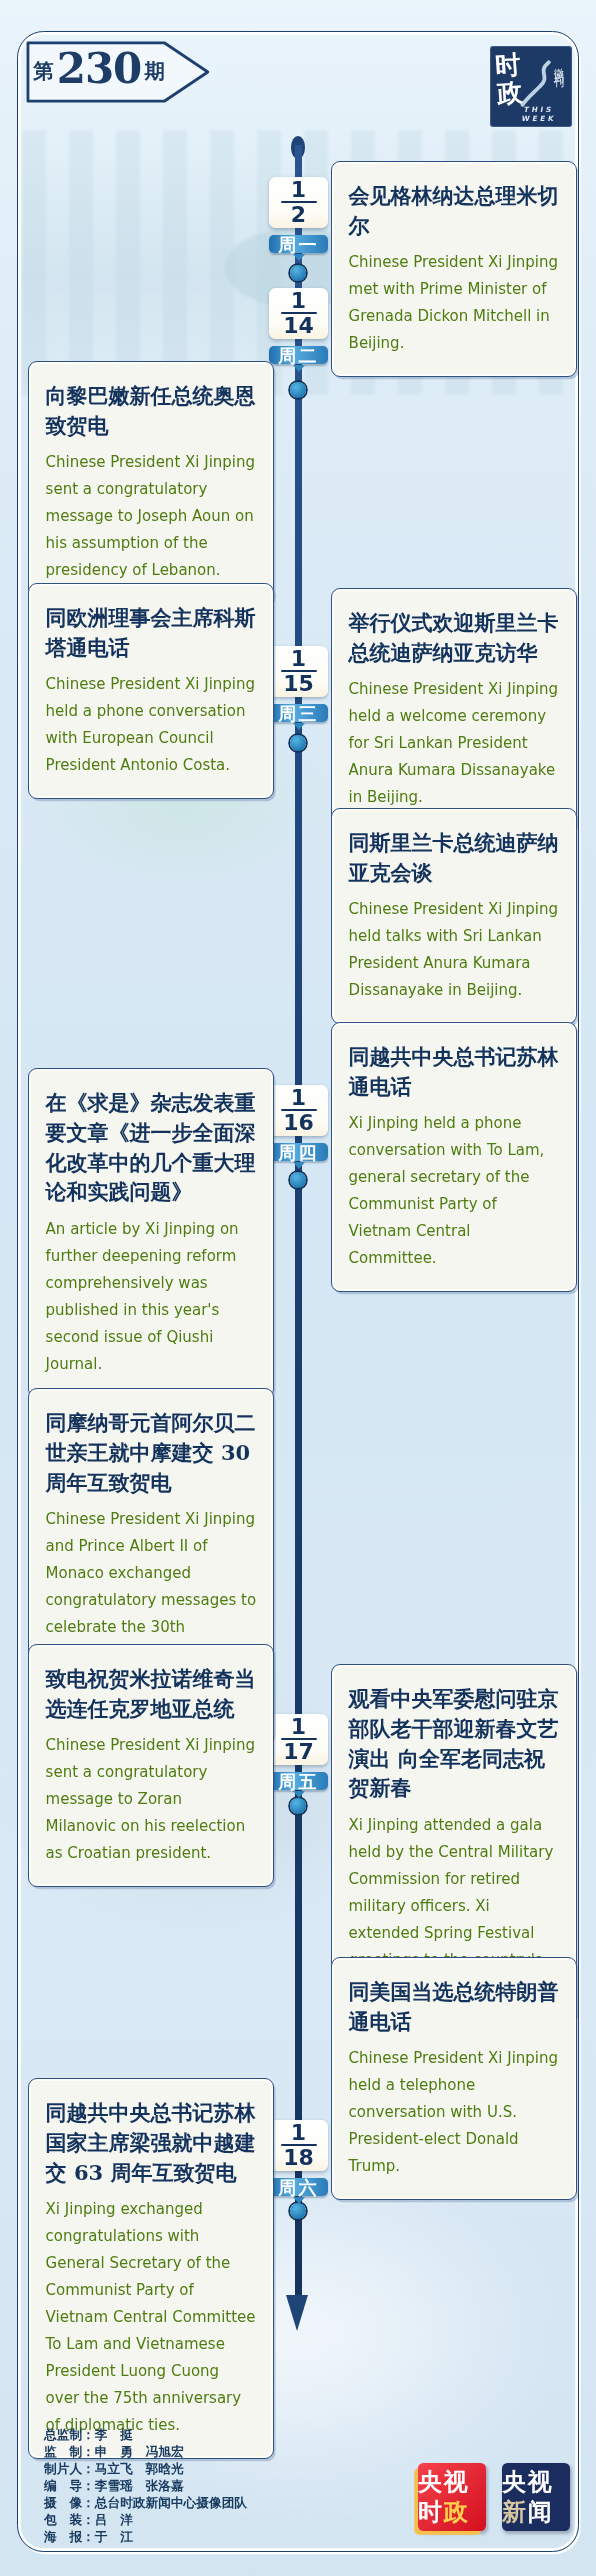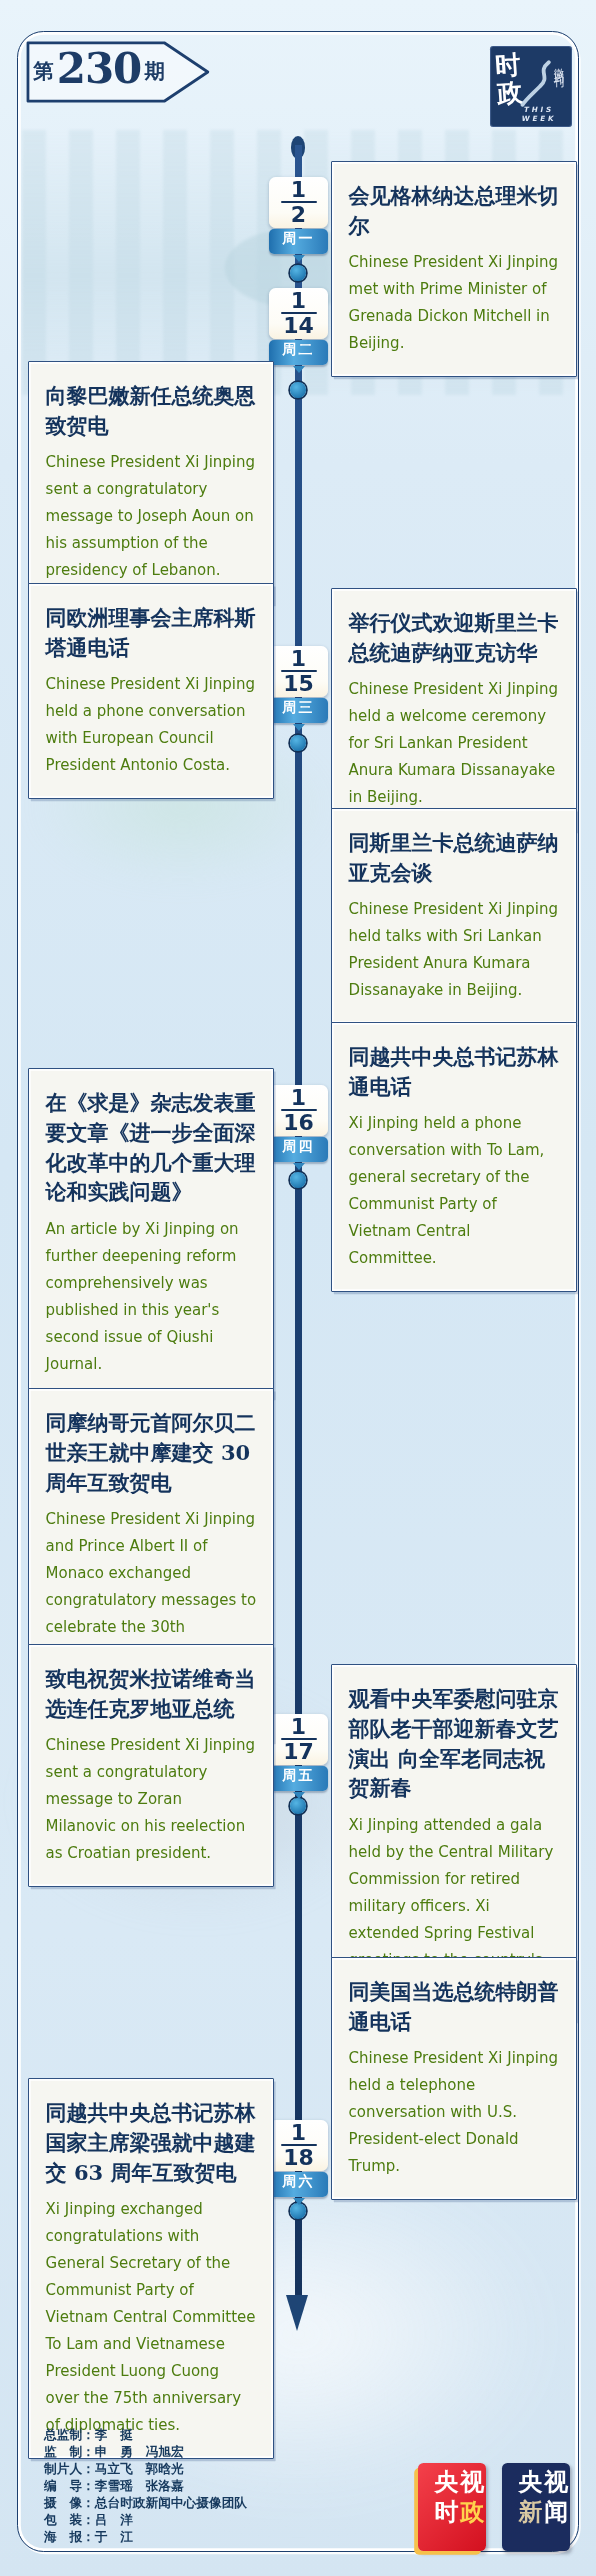--- a/index.html
+++ b/index.html
@@ -97,7 +97,7 @@
   
   .card{
     position:absolute;width:246px;box-sizing:border-box;
-    background:#f6f6f1;border:1.1px solid #2f5182;border-radius:1px;
+    background:#f6f6f1;border:1.1px solid #2f5182;border-radius:9px;
     box-shadow:2.2px 2.8px 0 -0.6px rgba(47,81,130,.25), inset 0 0 0 1.7px #ffffff;
     padding:19px 16.6px;
   }

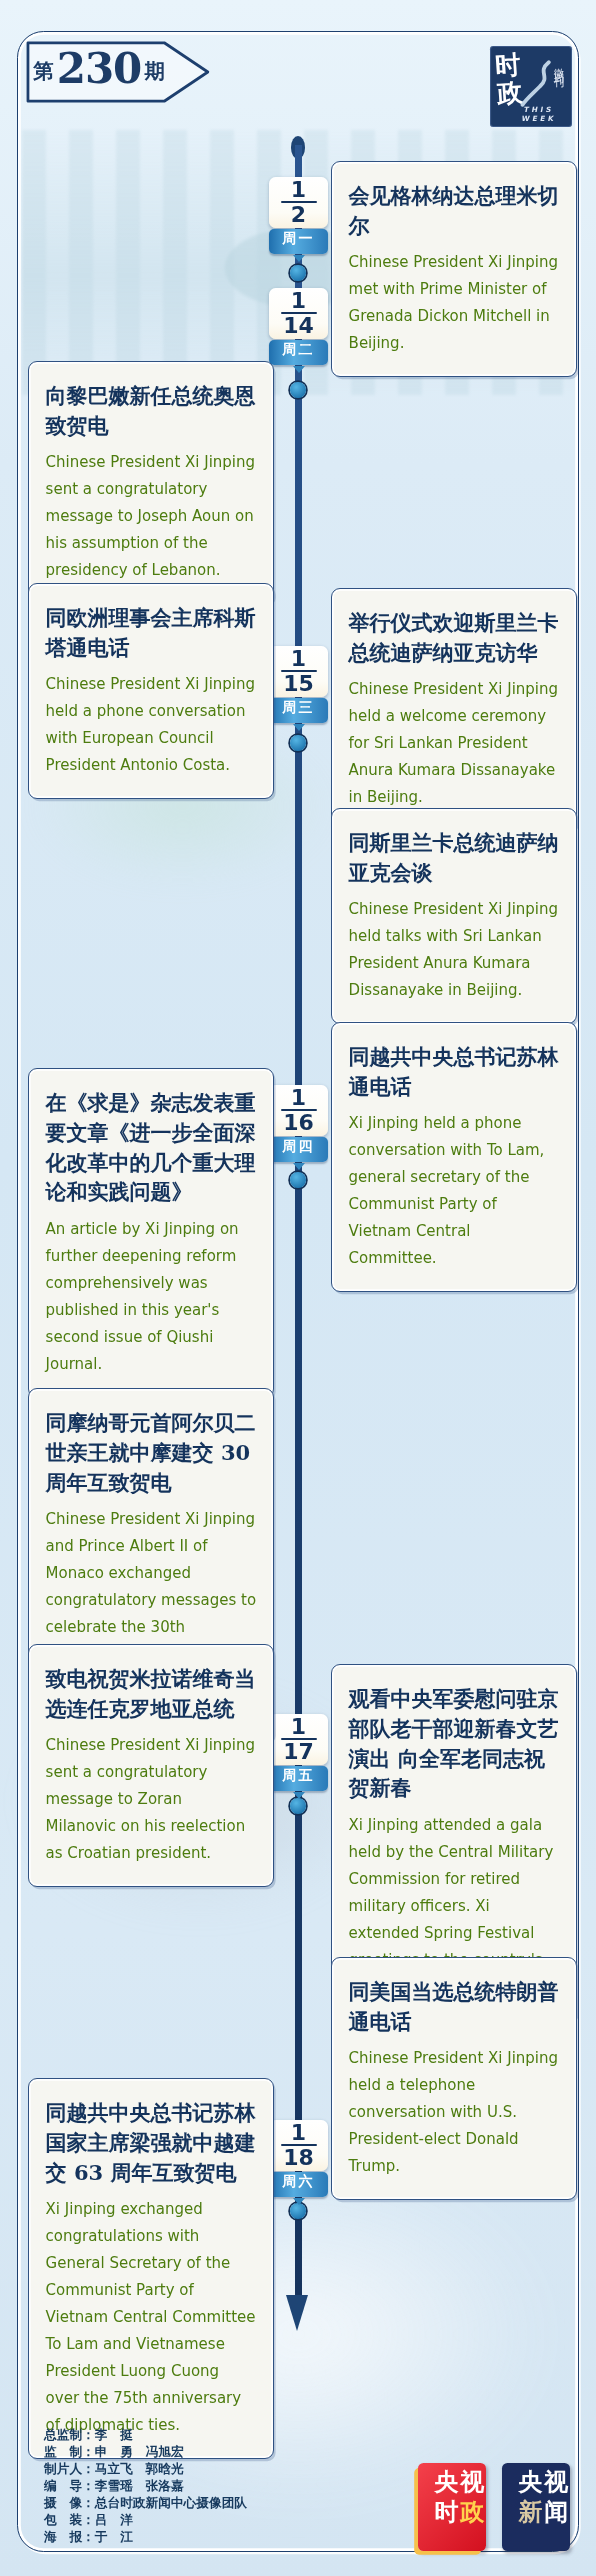--- a/index.html
+++ b/index.html
@@ -86,9 +86,9 @@
   .date-box .bar{width:36px;height:2.2px;background:#14335c;margin:0 auto;border-radius:1.1px;}
   .date-box .d{font-size:22px;line-height:24px;}
   .day-tag{
-    margin-top:1px;width:59px;height:25px;line-height:19px;border-radius:5px;
+    margin-top:7px;width:59px;height:18px;line-height:19px;border-radius:5px;
     background:linear-gradient(90deg,#1f6fae 0%,#55ace0 42%,#2a7ab8 100%);
-    color:#ffffff;font-size:14px;font-weight:700;letter-spacing:2.2px;
+    color:#ffffff;font-size:18px;font-weight:700;letter-spacing:2.2px;
     box-shadow:0 1.1px 1.7px rgba(20,48,84,.3);
   }
   .tag-arrow{width:0;height:0;margin:1.1px auto 0 auto;

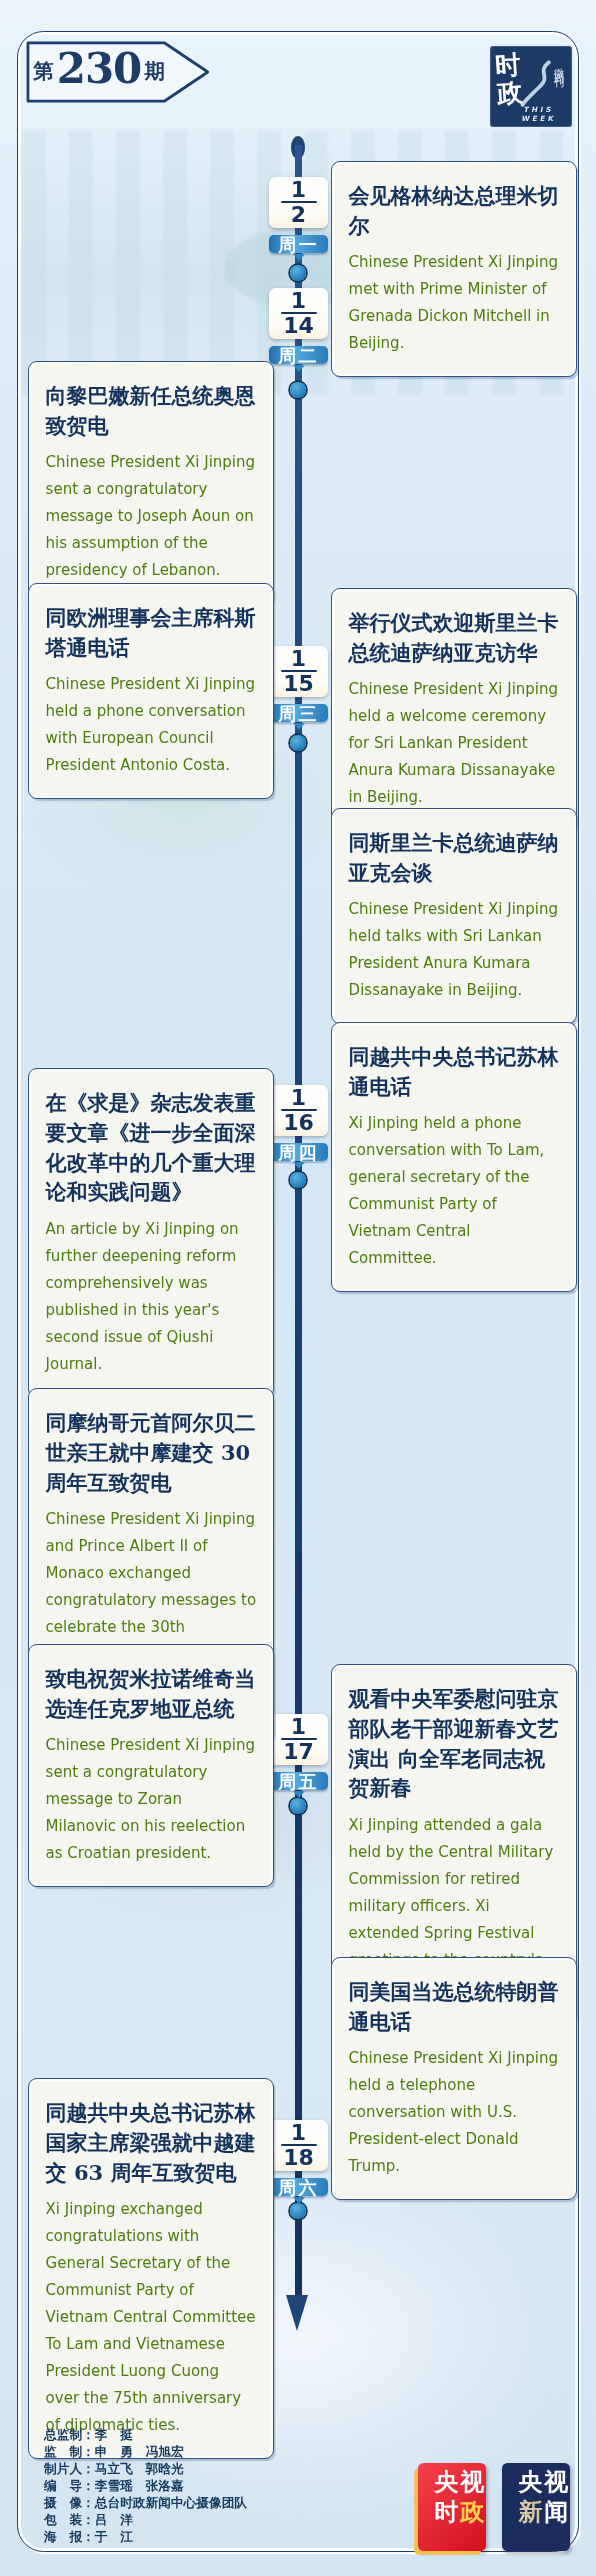--- a/index.html
+++ b/index.html
@@ -114,7 +114,7 @@
   .credits div{white-space:pre;}
 
   
-  .flogo{position:absolute;width:68px;height:88px;border-radius:5.5px;color:#fff;text-align:right;
+  .flogo{position:absolute;width:68px;height:68px;border-radius:5.5px;color:#fff;text-align:left;
     font-family:"DejaVu Serif","Liberation Serif",serif;font-weight:700;}
   .flogo .r1,.flogo .r2{font-size:24px;line-height:30px;letter-spacing:1.7px;}
   .flogo-red{left:418px;top:2463px;background:linear-gradient(135deg,#f4414b 0%,#d3101f 100%);

